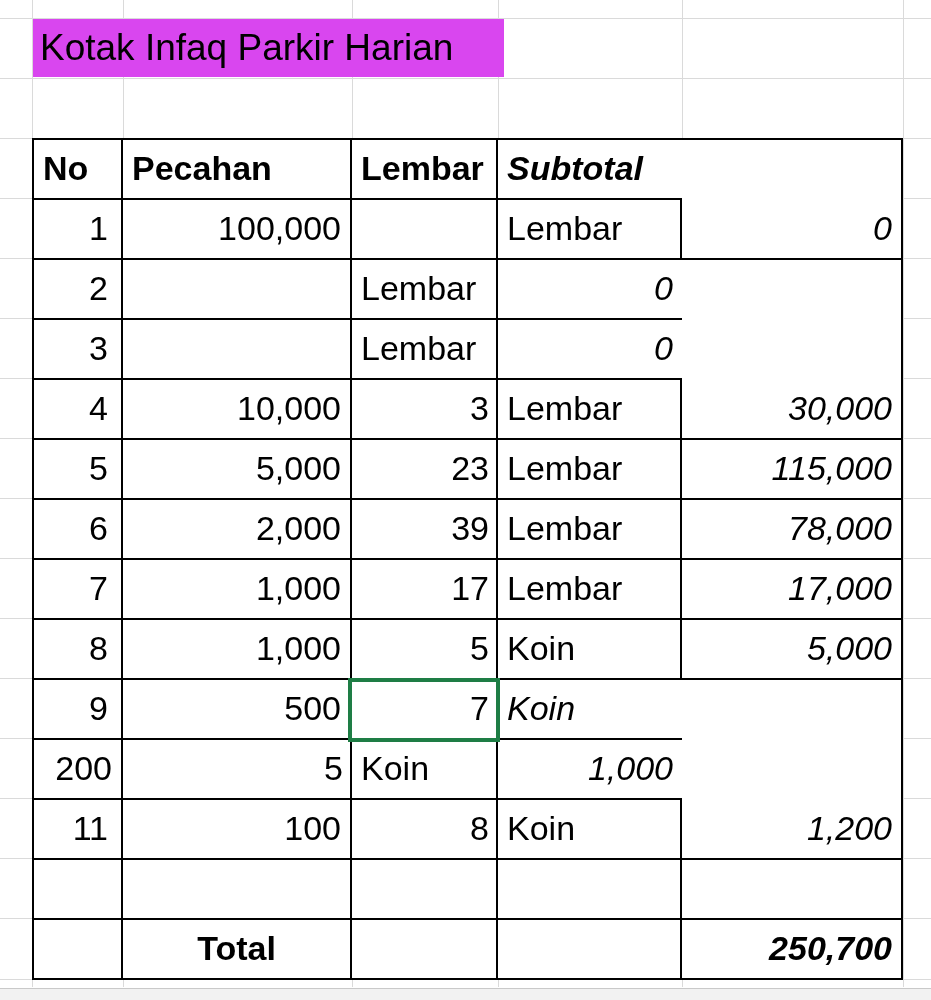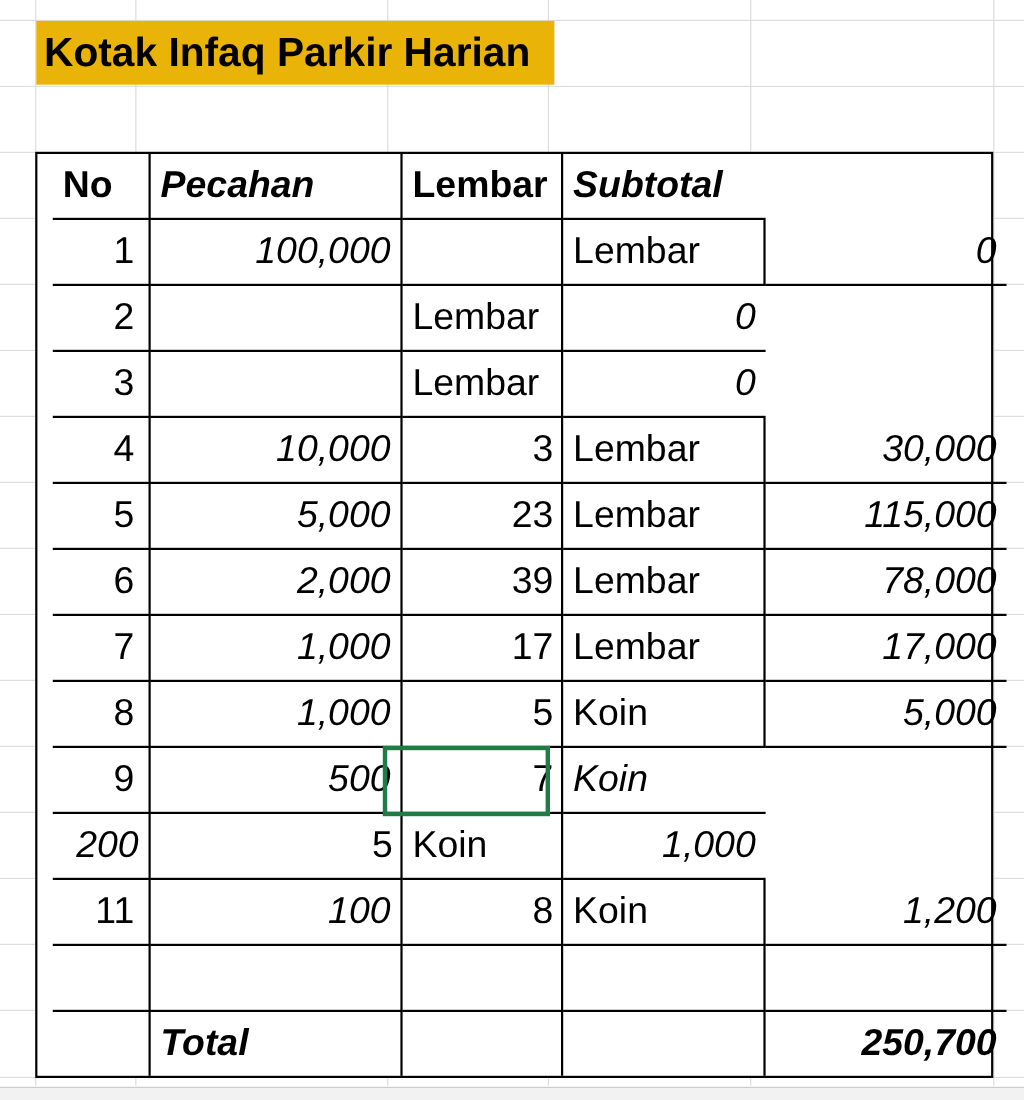--- a/index.html
+++ b/index.html
@@ -25,8 +25,8 @@
   
   #title-cell{
     position:absolute;left:33px;top:19px;width:464px;height:58px;
-    background:#eab308;z-index:2;line-height:58px;padding-left:7px;
-    font-size:37px;font-weight:700;white-space:nowrap;
+    background:#d946ef;z-index:2;line-height:58px;padding-left:7px;
+    font-size:37px;font-weight:400;white-space:nowrap;
   }
 
   

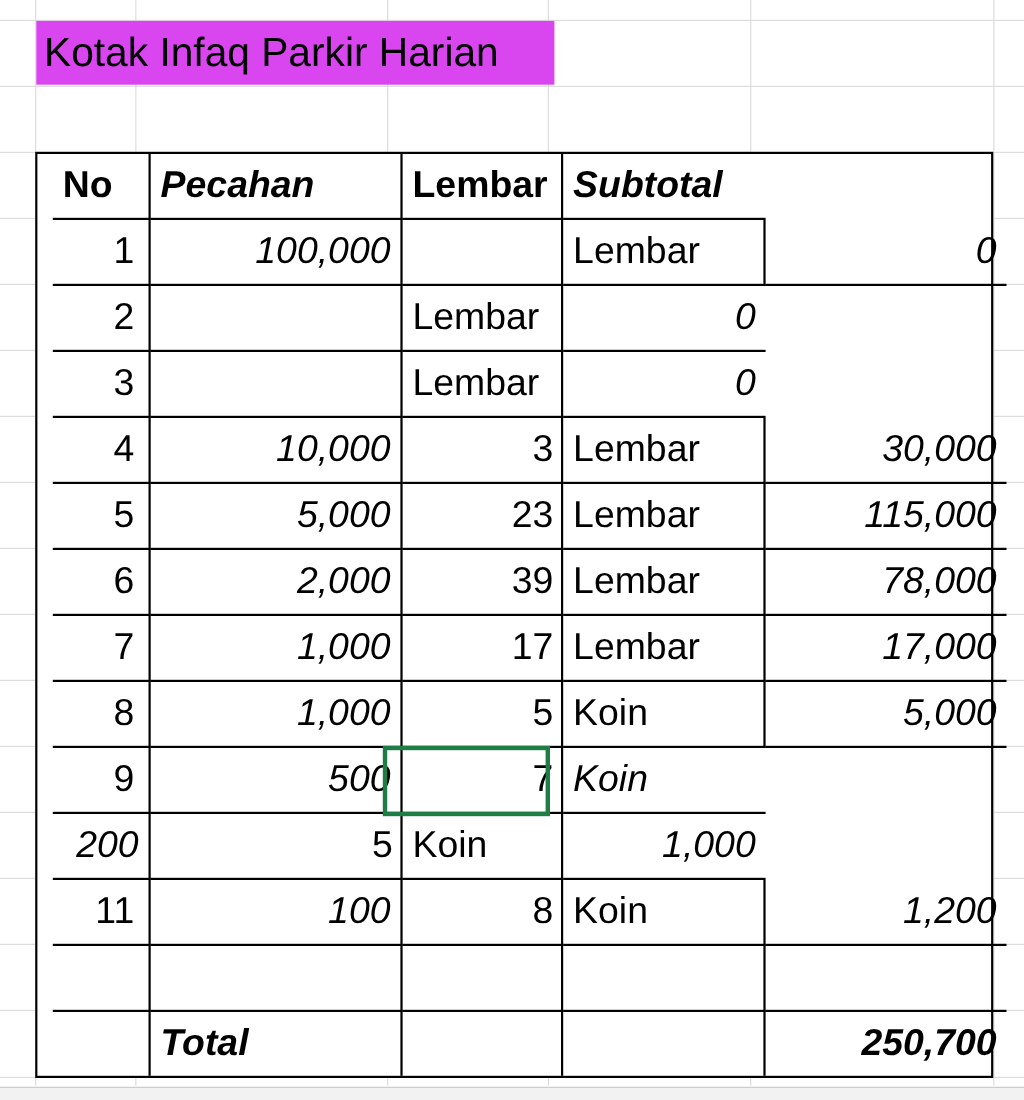--- a/index.html
+++ b/index.html
@@ -35,7 +35,7 @@
     background:#fff;border:2px solid var(--black);
     box-sizing:border-box;z-index:2;
   }
-  .row{display:grid;grid-template-columns:89px 229px 146px 184px 219px;height:60px;padding-left:14px;}
+  .row{display:grid;grid-template-columns:89px 229px 146px 184px 219px;height:60px;}
   .cell{
     box-sizing:border-box;height:100%;
     border-right:2px solid var(--black);

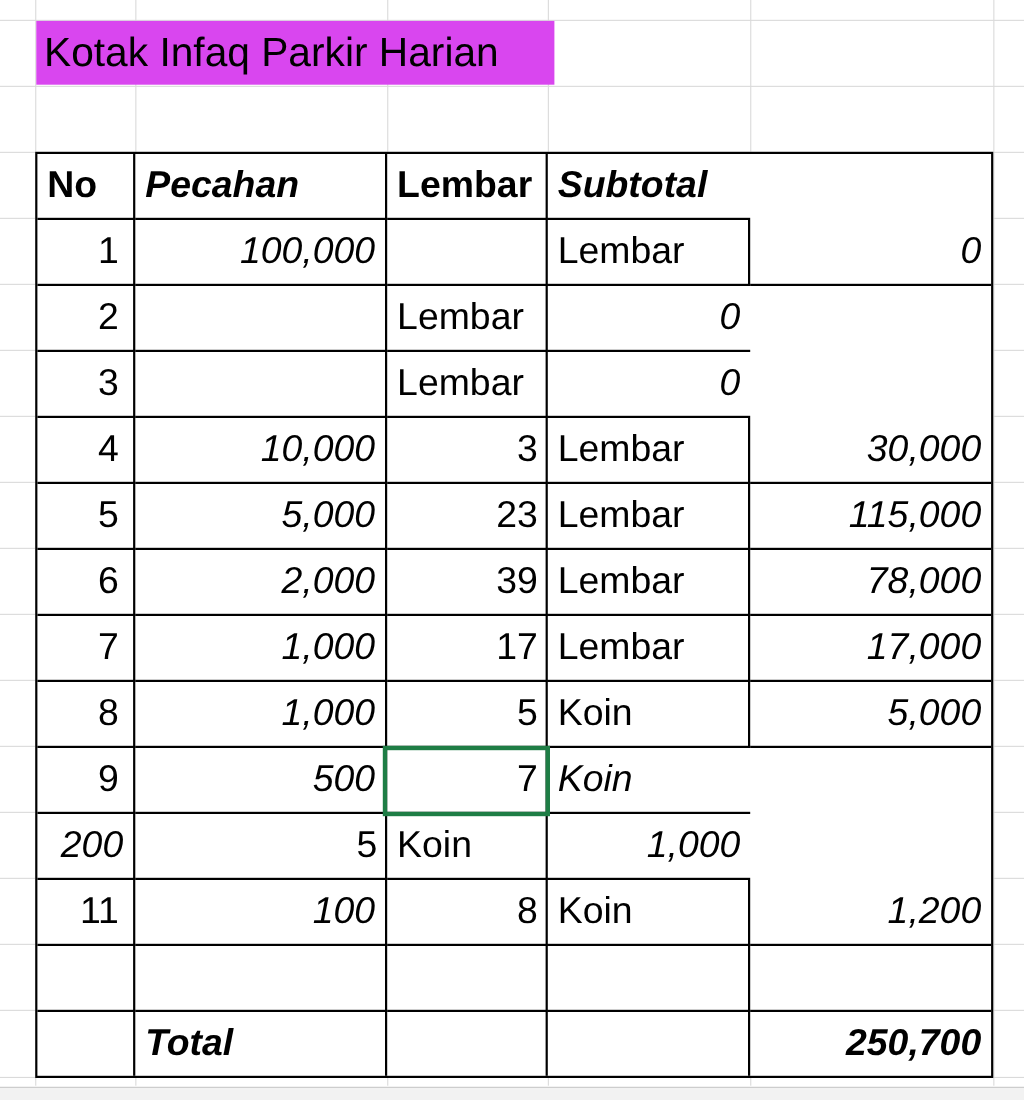--- a/index.html
+++ b/index.html
@@ -48,7 +48,7 @@
   .row.header .cell,
   .c-satuan{text-align:left;padding-left:9px;}
   .c-no{text-align:right;padding-right:13px;}
-  .c-pecahan{text-align:right;padding-right:9px;font-style:italic;}
+  .c-pecahan{text-align:right;padding-right:9px;}
   .c-lembar{text-align:right;padding-right:7px;}
   .c-subtotal{text-align:right;padding-right:9px;}
   .row.header .c-no,.row.header .c-pecahan,.row.header .c-lembar,

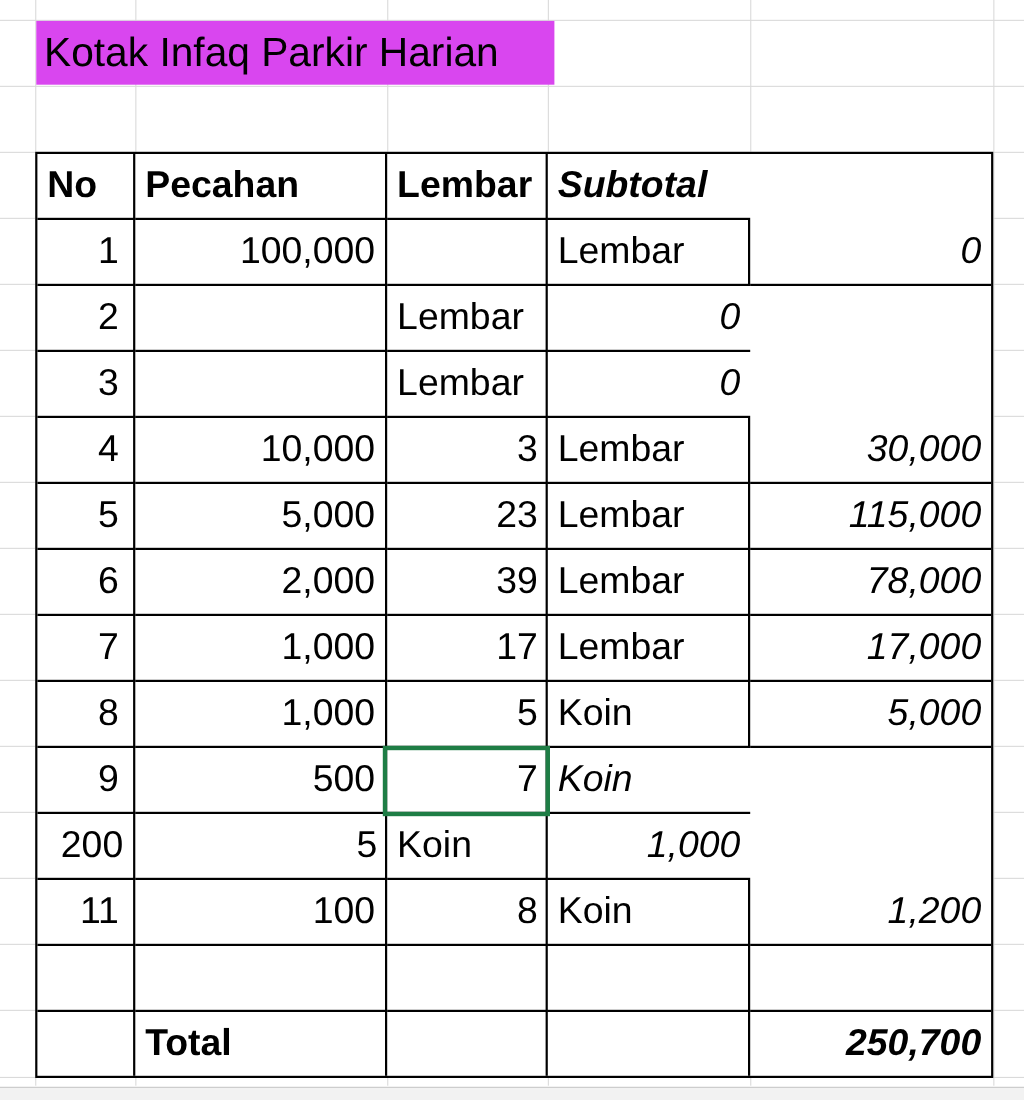--- a/index.html
+++ b/index.html
@@ -184,7 +184,7 @@
 
     <div class="row total-row">
       <div class="cell c-no"></div>
-      <div class="cell c-pecahan" style="text-align:left;padding-left:9px;">Total</div>
+      <div class="cell c-pecahan" style="text-align:center;padding-left:9px;">Total</div>
       <div class="cell c-lembar"></div>
       <div class="cell c-satuan"></div>
       <div class="cell c-subtotal">250,700</div>

